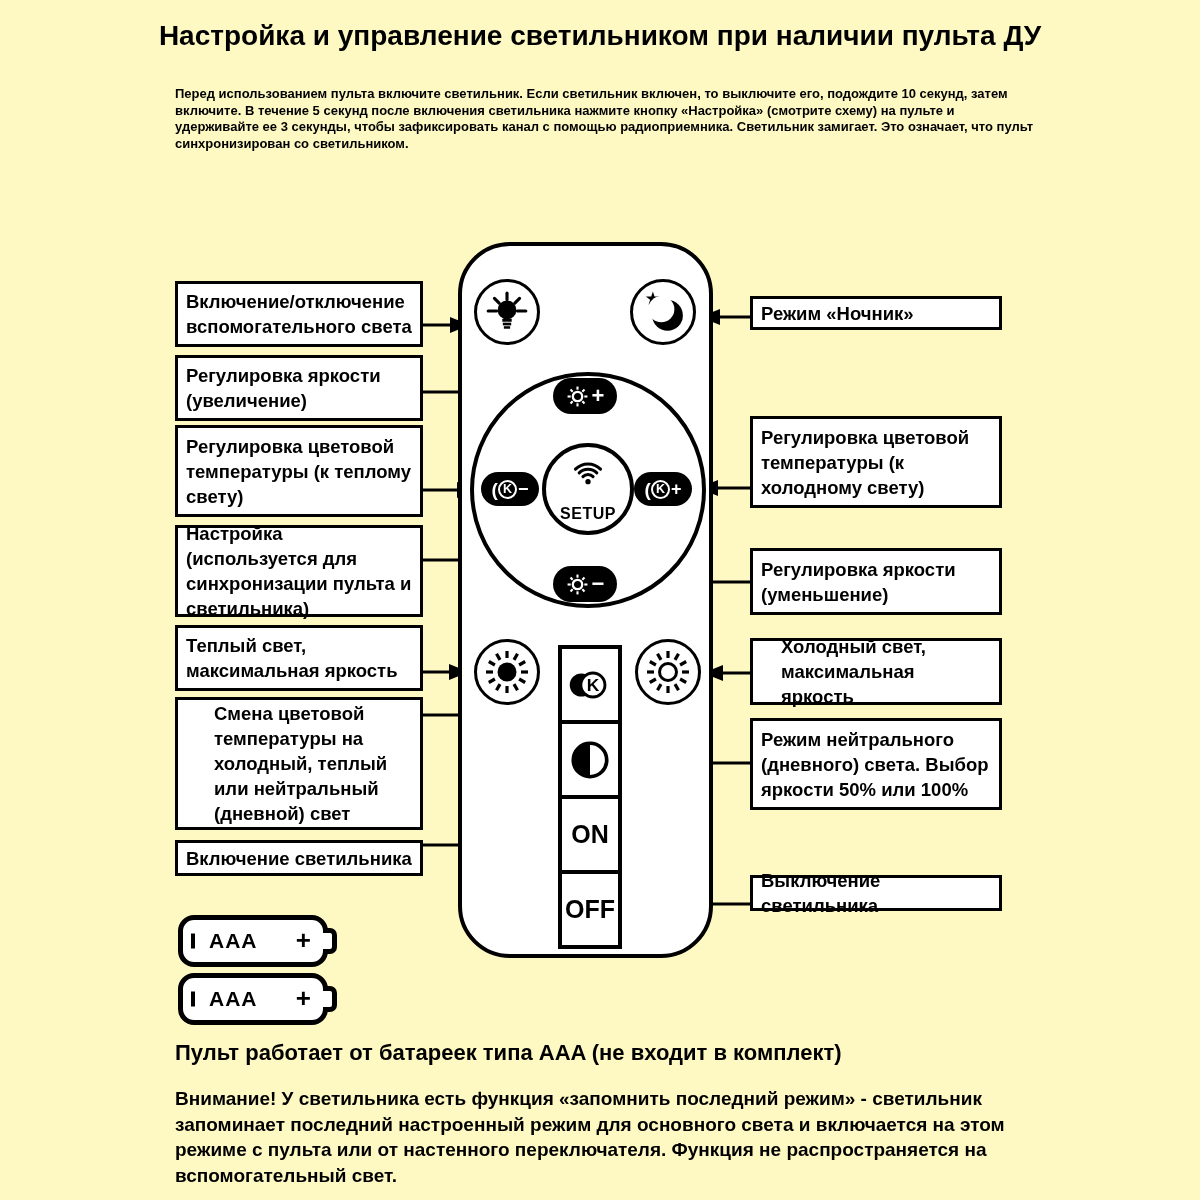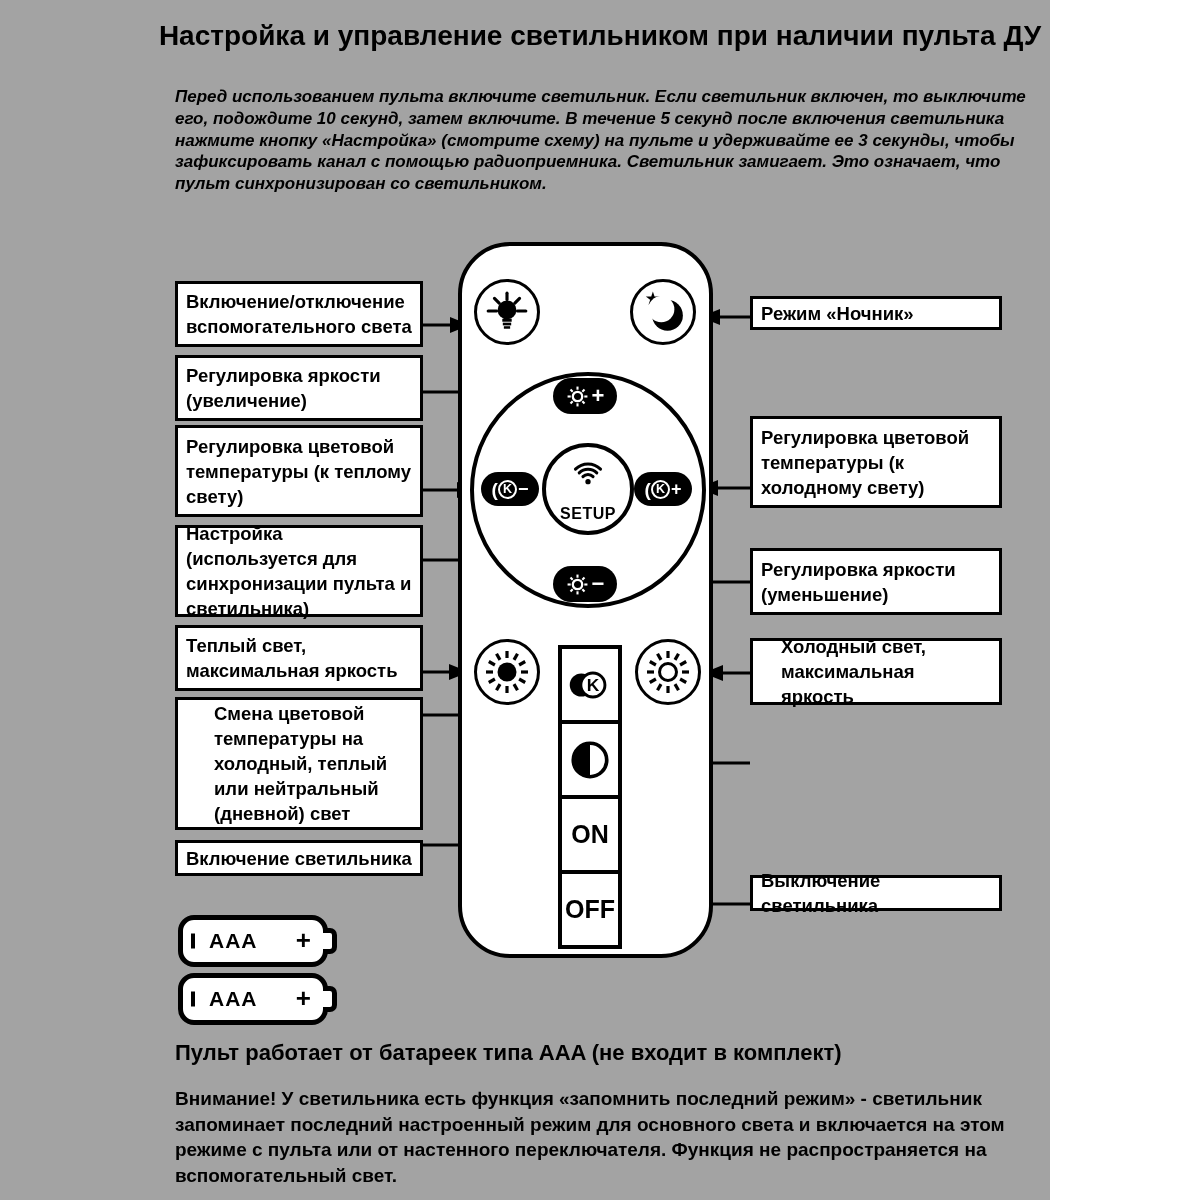--- a/index.html
+++ b/index.html
@@ -4,7 +4,7 @@
 <style>
   * { margin:0; padding:0; box-sizing:border-box; }
   body { background:#ffffff; font-family:"Liberation Sans", sans-serif; }
-  .page { position:relative; width:1050px; height:1200px; background:#a3a3a3; color:#000; overflow:hidden; }
+  .page { position:relative; width:1200px; height:1200px; background:#fef9c3; color:#000; overflow:hidden; }
 
   .title { position:absolute; left:0; top:20px; width:1200px; text-align:center;
            font-size:28px; font-weight:700; }

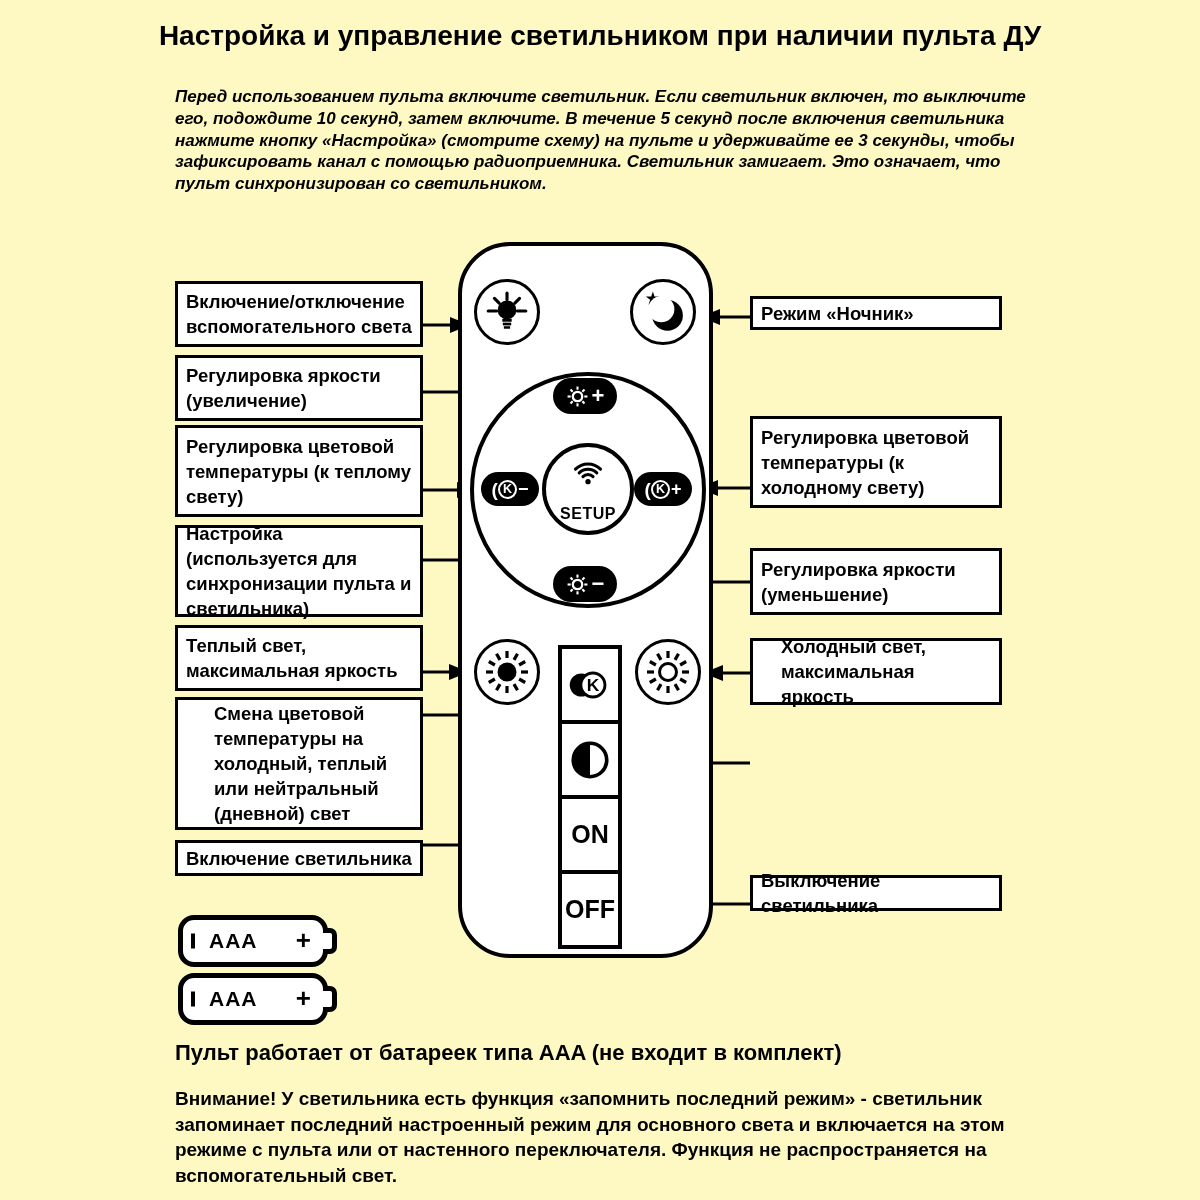--- a/index.html
+++ b/index.html
@@ -9,7 +9,7 @@
   .title { position:absolute; left:0; top:20px; width:1200px; text-align:center;
            font-size:28px; font-weight:700; }
   .intro { position:absolute; left:175px; top:86px; width:858px;
-           font-size:17px; font-weight:700; line-height:1.28;font-style:italic; }
+           font-size:13px; font-weight:700; line-height:1.28; }
 
   .callout { position:absolute; border:3px solid #000; background:#fff;
              font-size:18.5px; font-weight:700; line-height:25px;

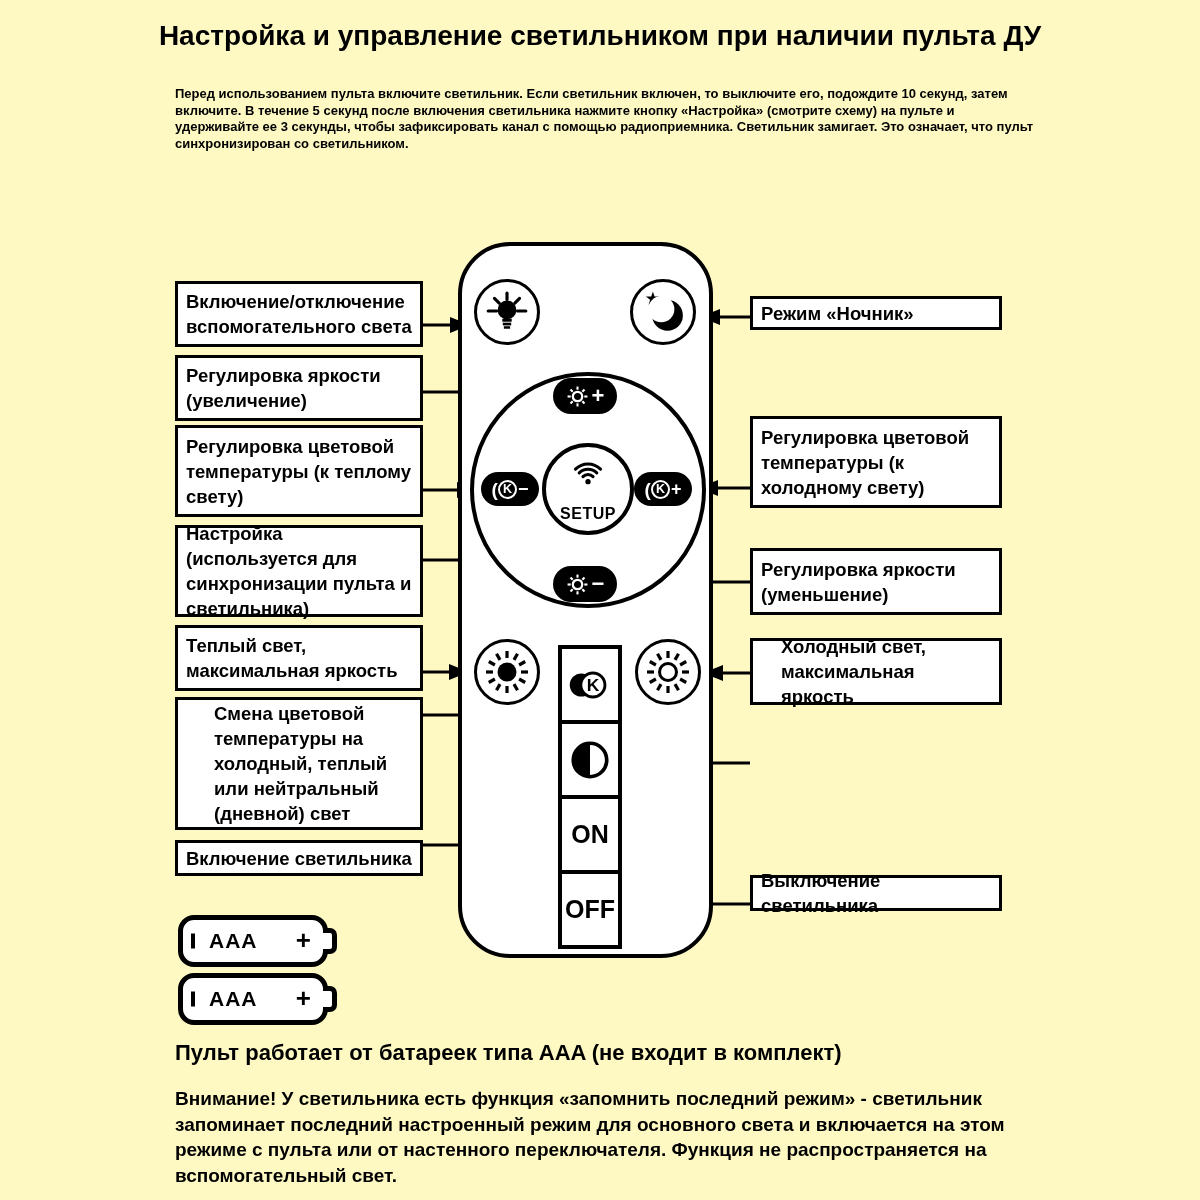--- a/index.html
+++ b/index.html
@@ -129,6 +129,9 @@
   <div class="callout" style="left:750px; top:638px; width:252px; height:67px;padding-left:28px;">
       <span>Холодный свет, максимальная яркость</span>
     </div>
+  <div class="callout" style="left:750px; top:718px; width:252px; height:92px;">
+      <span>Режим нейтрального (дневного) света. Выбор яркости 50% или 100%</span>
+    </div>
   <div class="callout" style="left:750px; top:875px; width:252px; height:36px;">
       <span>Выключение светильника</span>
     </div>

